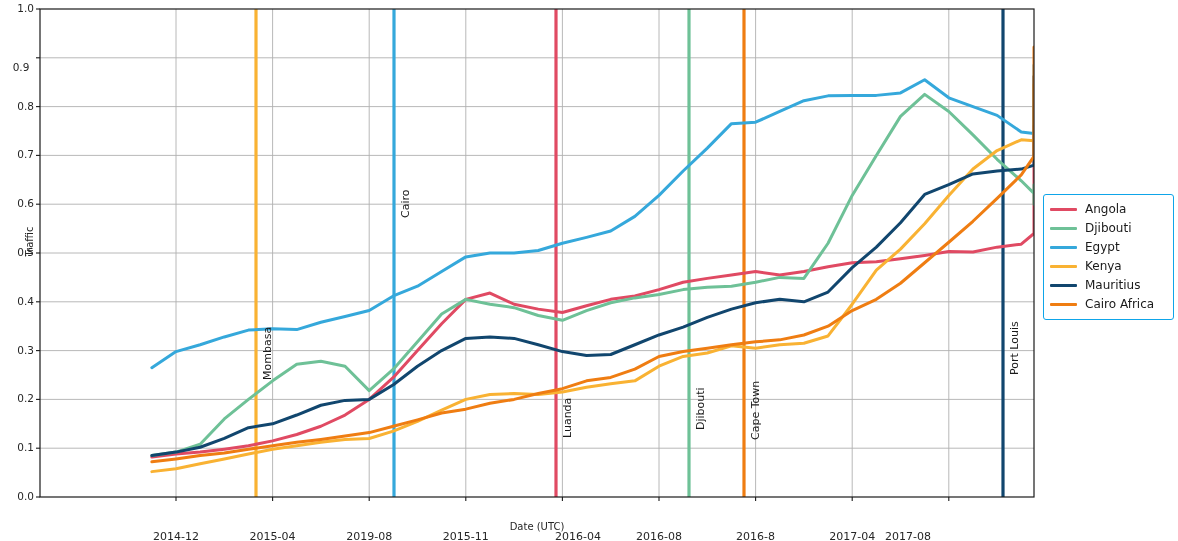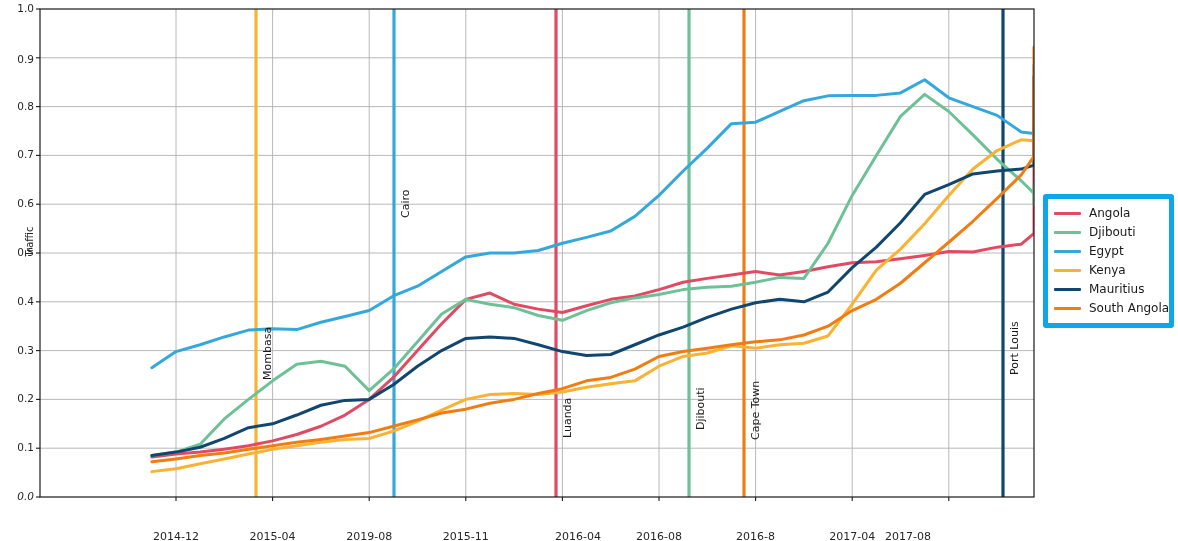--- a/index.html
+++ b/index.html
@@ -166,7 +166,7 @@
       <div class="ytick" style="top: 204.2px;">0.6</div>
       <div class="ytick" style="top: 155.4px;">0.7</div>
       <div class="ytick" style="top: 106.6px;">0.8</div>
-      <div class="ytick" style="top: 60px;">0.9</div>
+      <div class="ytick" style="top: 68px; text-align: center;">0.9</div>
       <div class="ytick" style="top: 9px;">1.0</div>
     </div>
   <div id="xtick-labels">

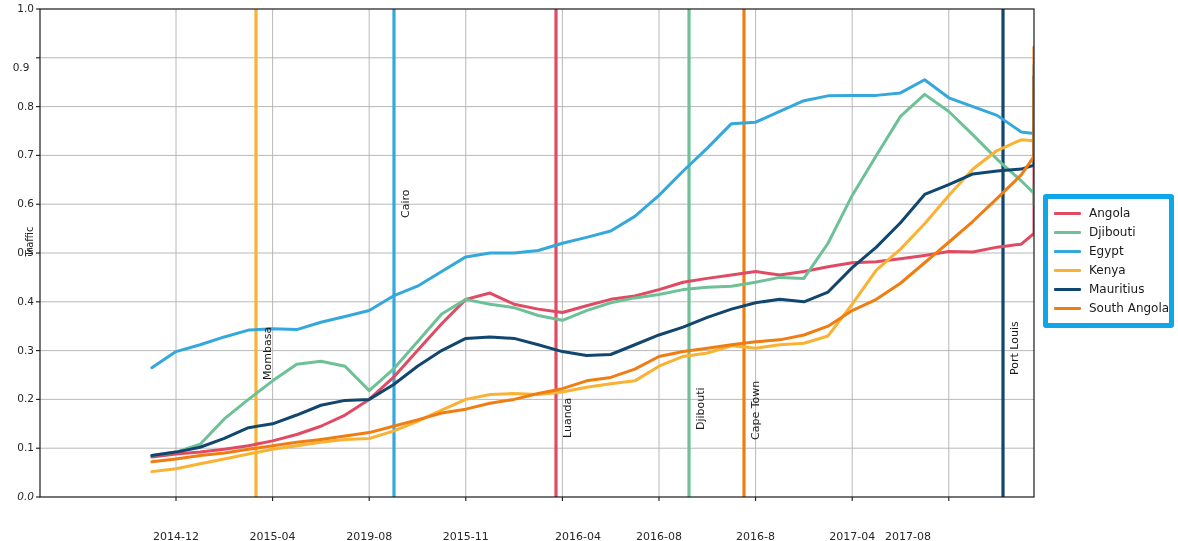--- a/index.html
+++ b/index.html
@@ -61,7 +61,7 @@
     left:1043px; top:194px;
     width:131px;
     background:#ffffff;
-    border:5px solid #0ea5e9;
+    border:1px solid #0ea5e9;
     border-radius:3px;
     padding:5px 6px 5px 6px;
     box-sizing:border-box;

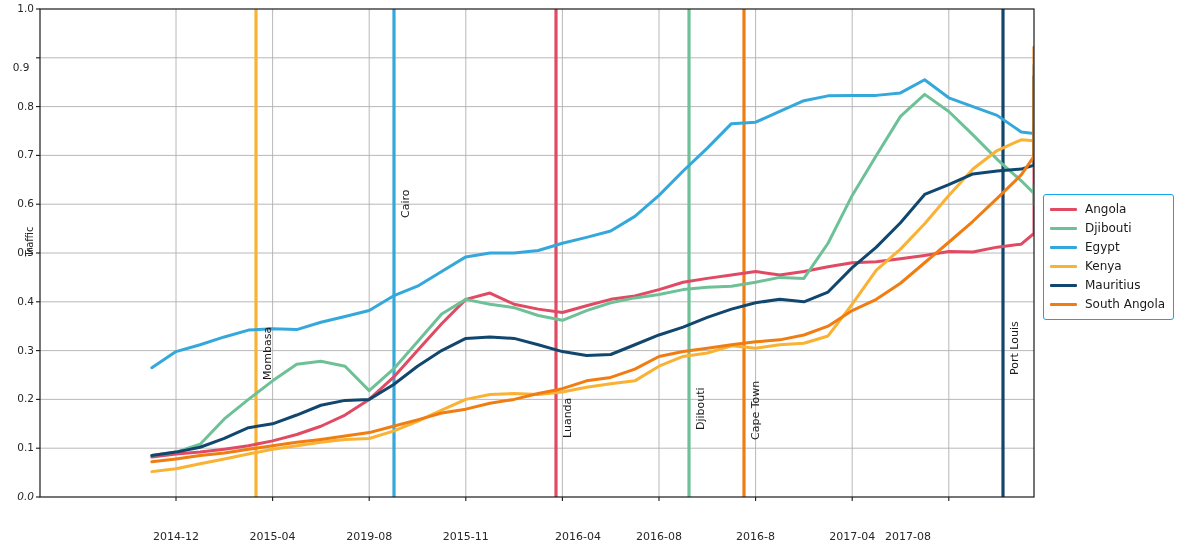--- a/index.html
+++ b/index.html
@@ -212,7 +212,7 @@
       </div>
       <div class="legrow">
         <div class="legswatch" style="background: rgb(239, 125, 18);"></div>
-        <div class="legtext">South Angola</div>
+        <div class="legtext">Cairo Africa</div>
       </div>
     </div>
 

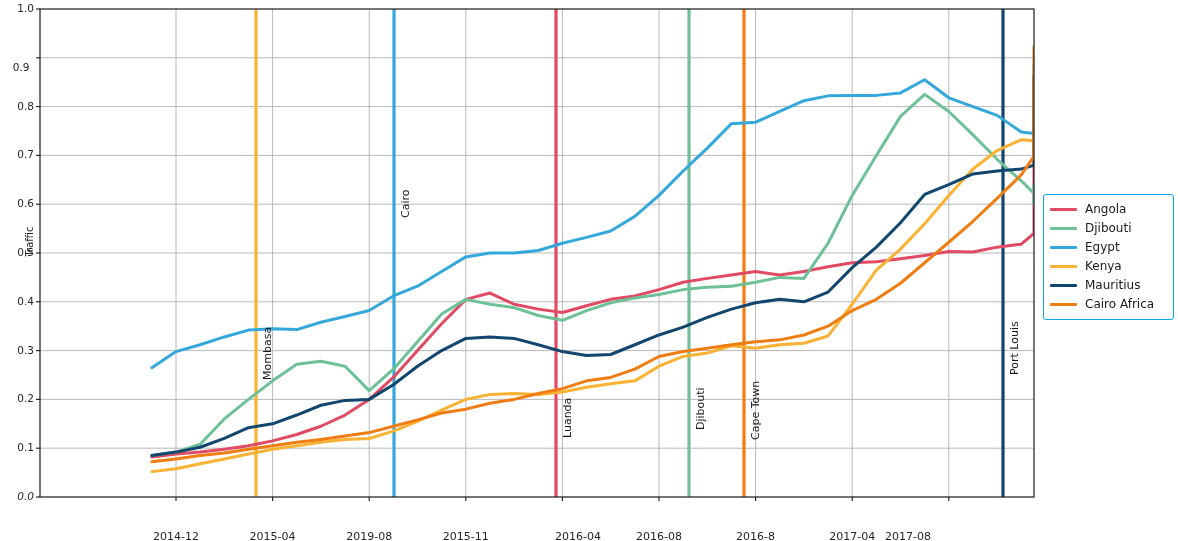--- a/index.html
+++ b/index.html
@@ -157,7 +157,7 @@
   <div class="ylabel">Traffic</div>
 
   <div id="ytick-labels">
-      <div class="ytick" style="top: 497px; font-style: italic;">0.0</div>
+      <div class="ytick" style="top: 497px;">0.0</div>
       <div class="ytick" style="top: 448.2px;">0.1</div>
       <div class="ytick" style="top: 399.4px;">0.2</div>
       <div class="ytick" style="top: 350.6px; text-align: right;">0.3</div>

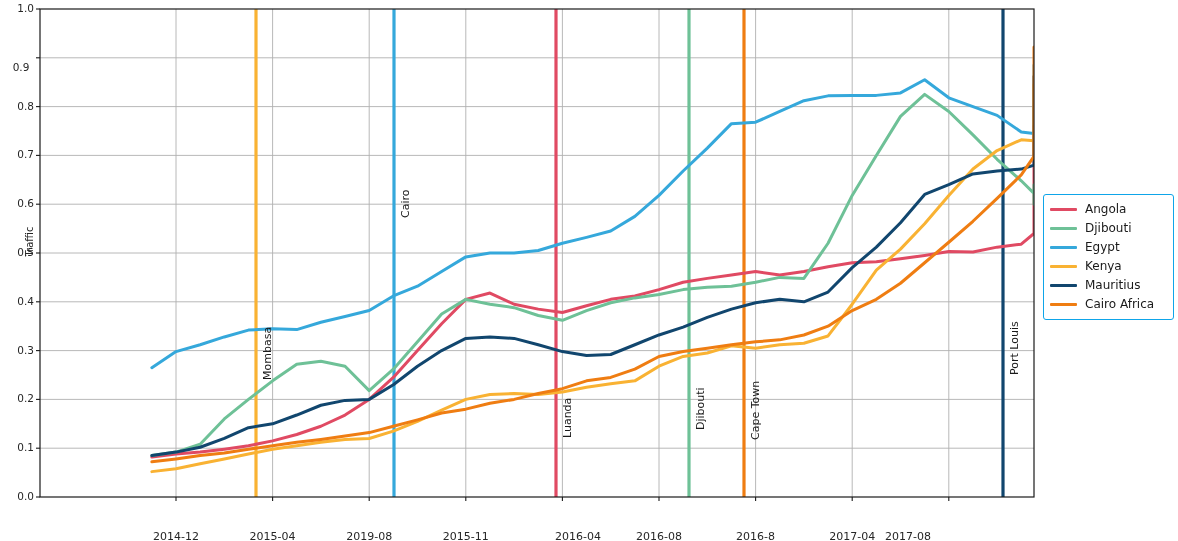--- a/index.html
+++ b/index.html
@@ -155,6 +155,7 @@
   </svg>
 
   <div class="ylabel">Traffic</div>
+  <div class="xlabel">Date (UTC)</div>
 
   <div id="ytick-labels">
       <div class="ytick" style="top: 497px;">0.0</div>

